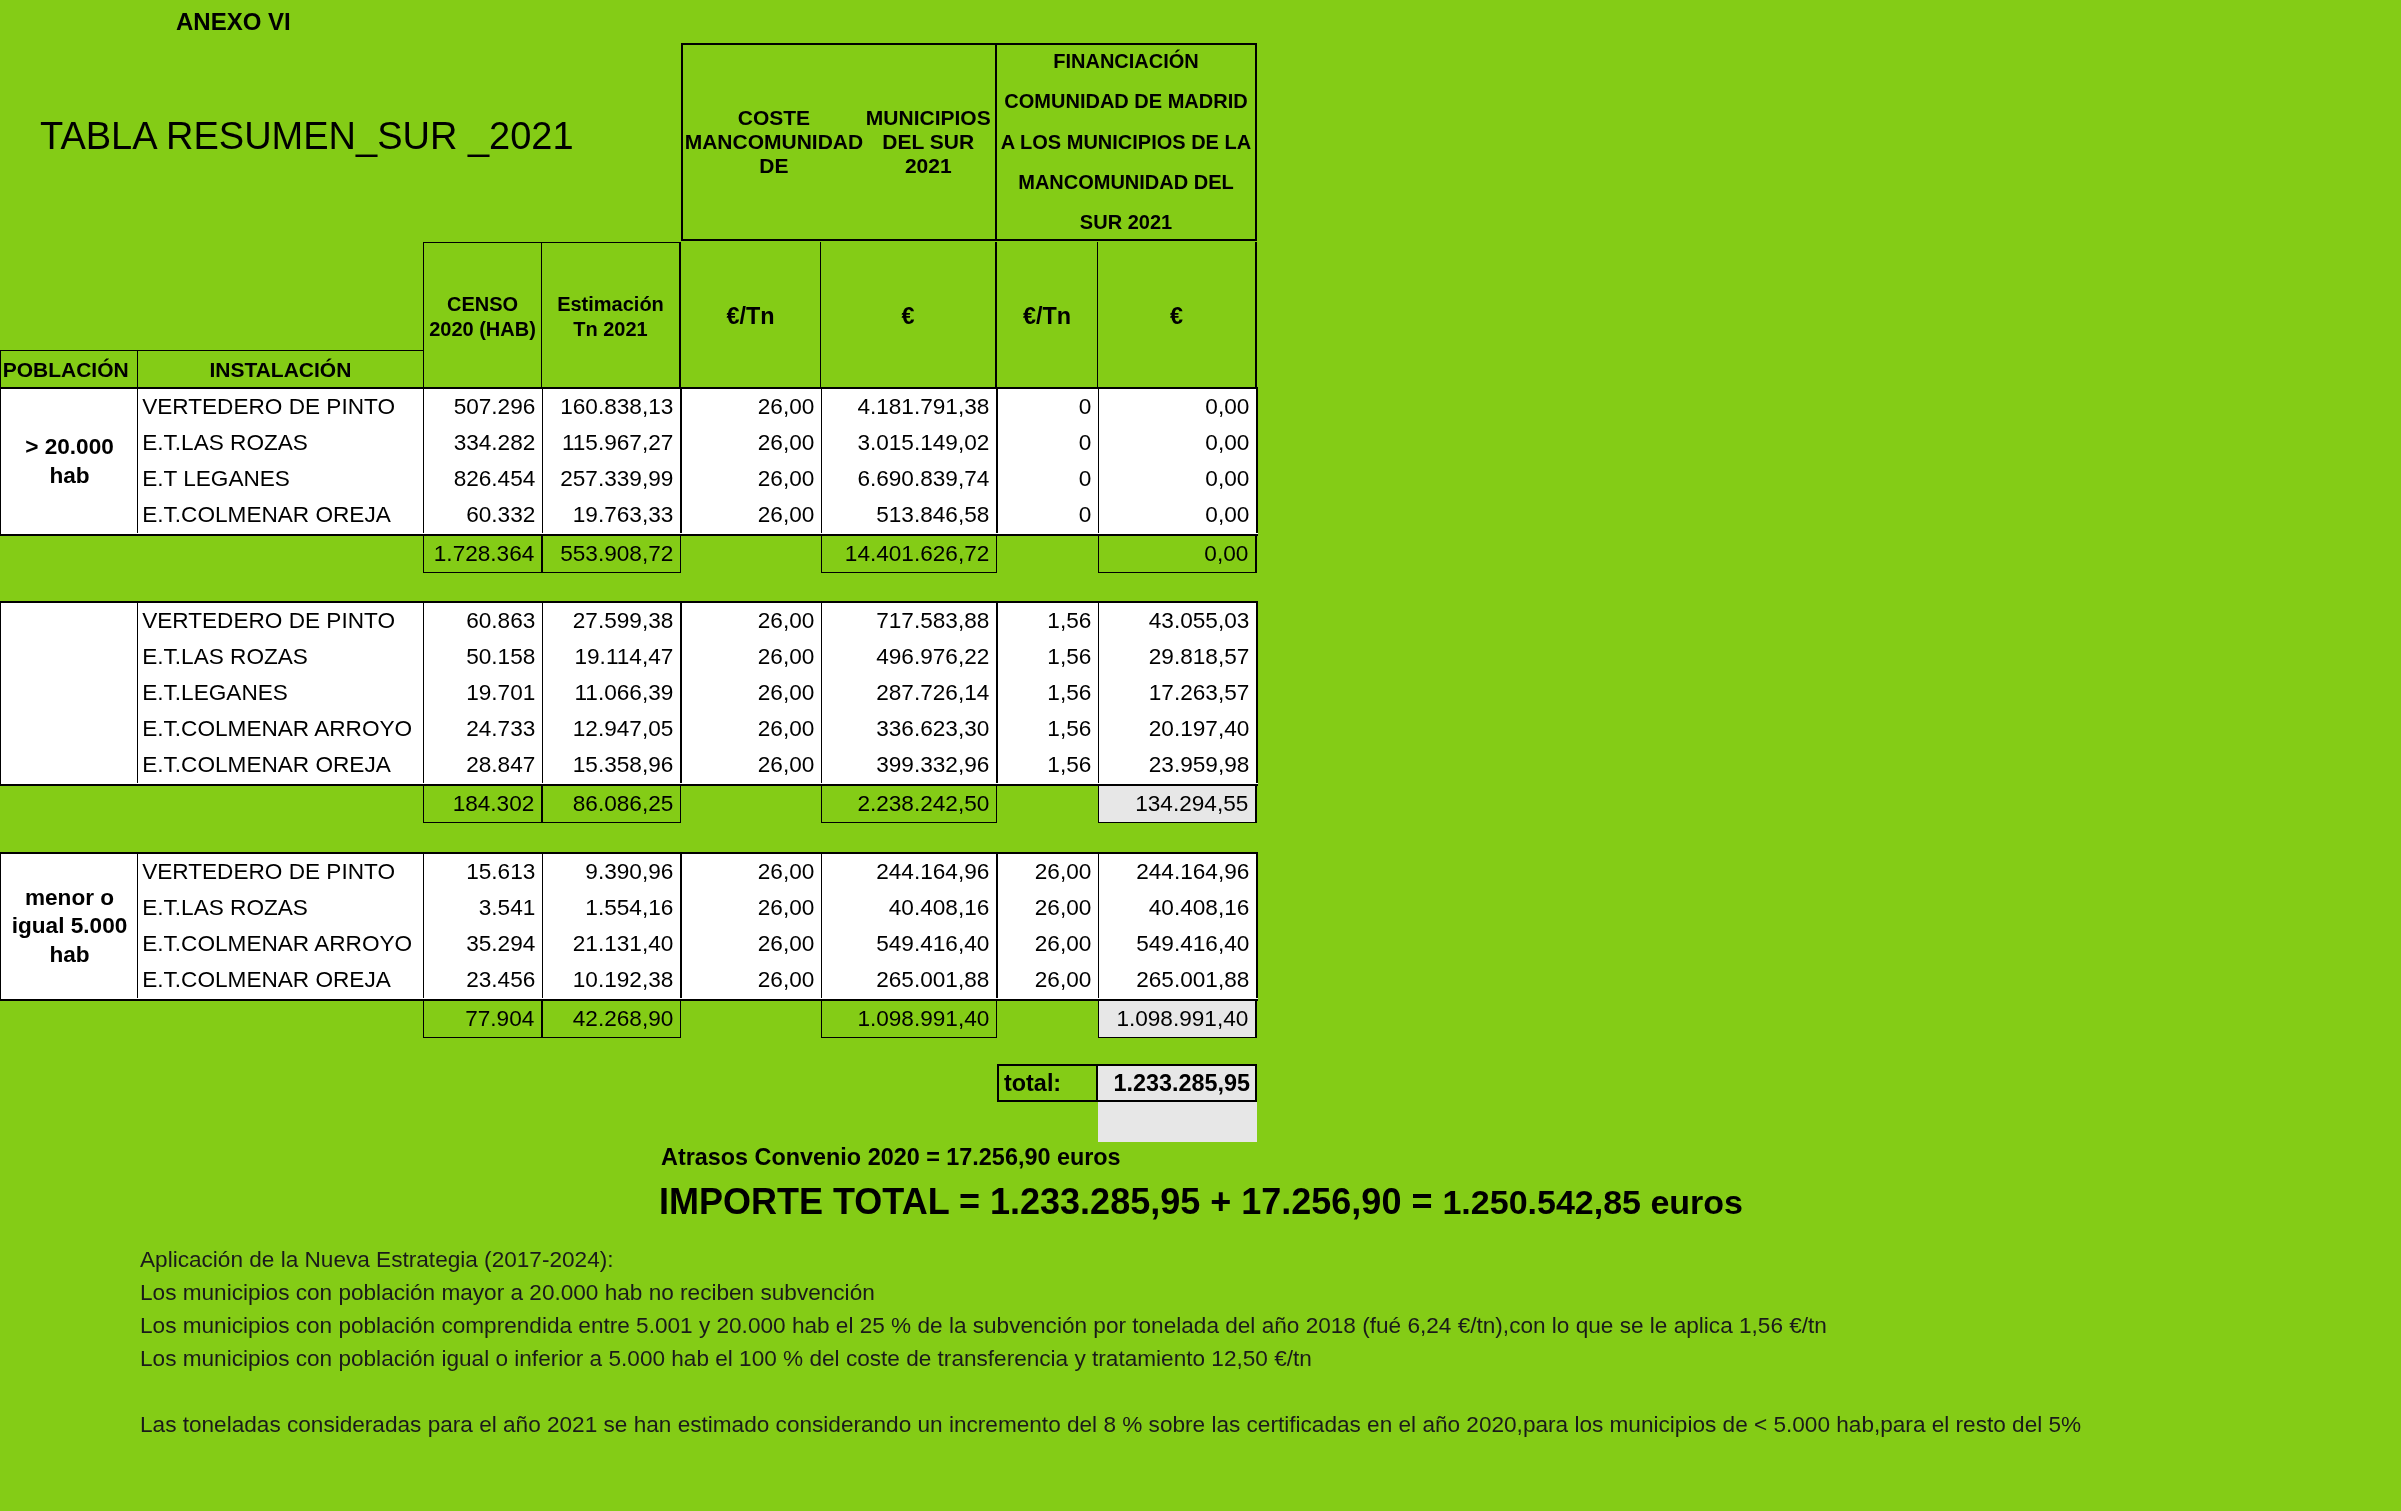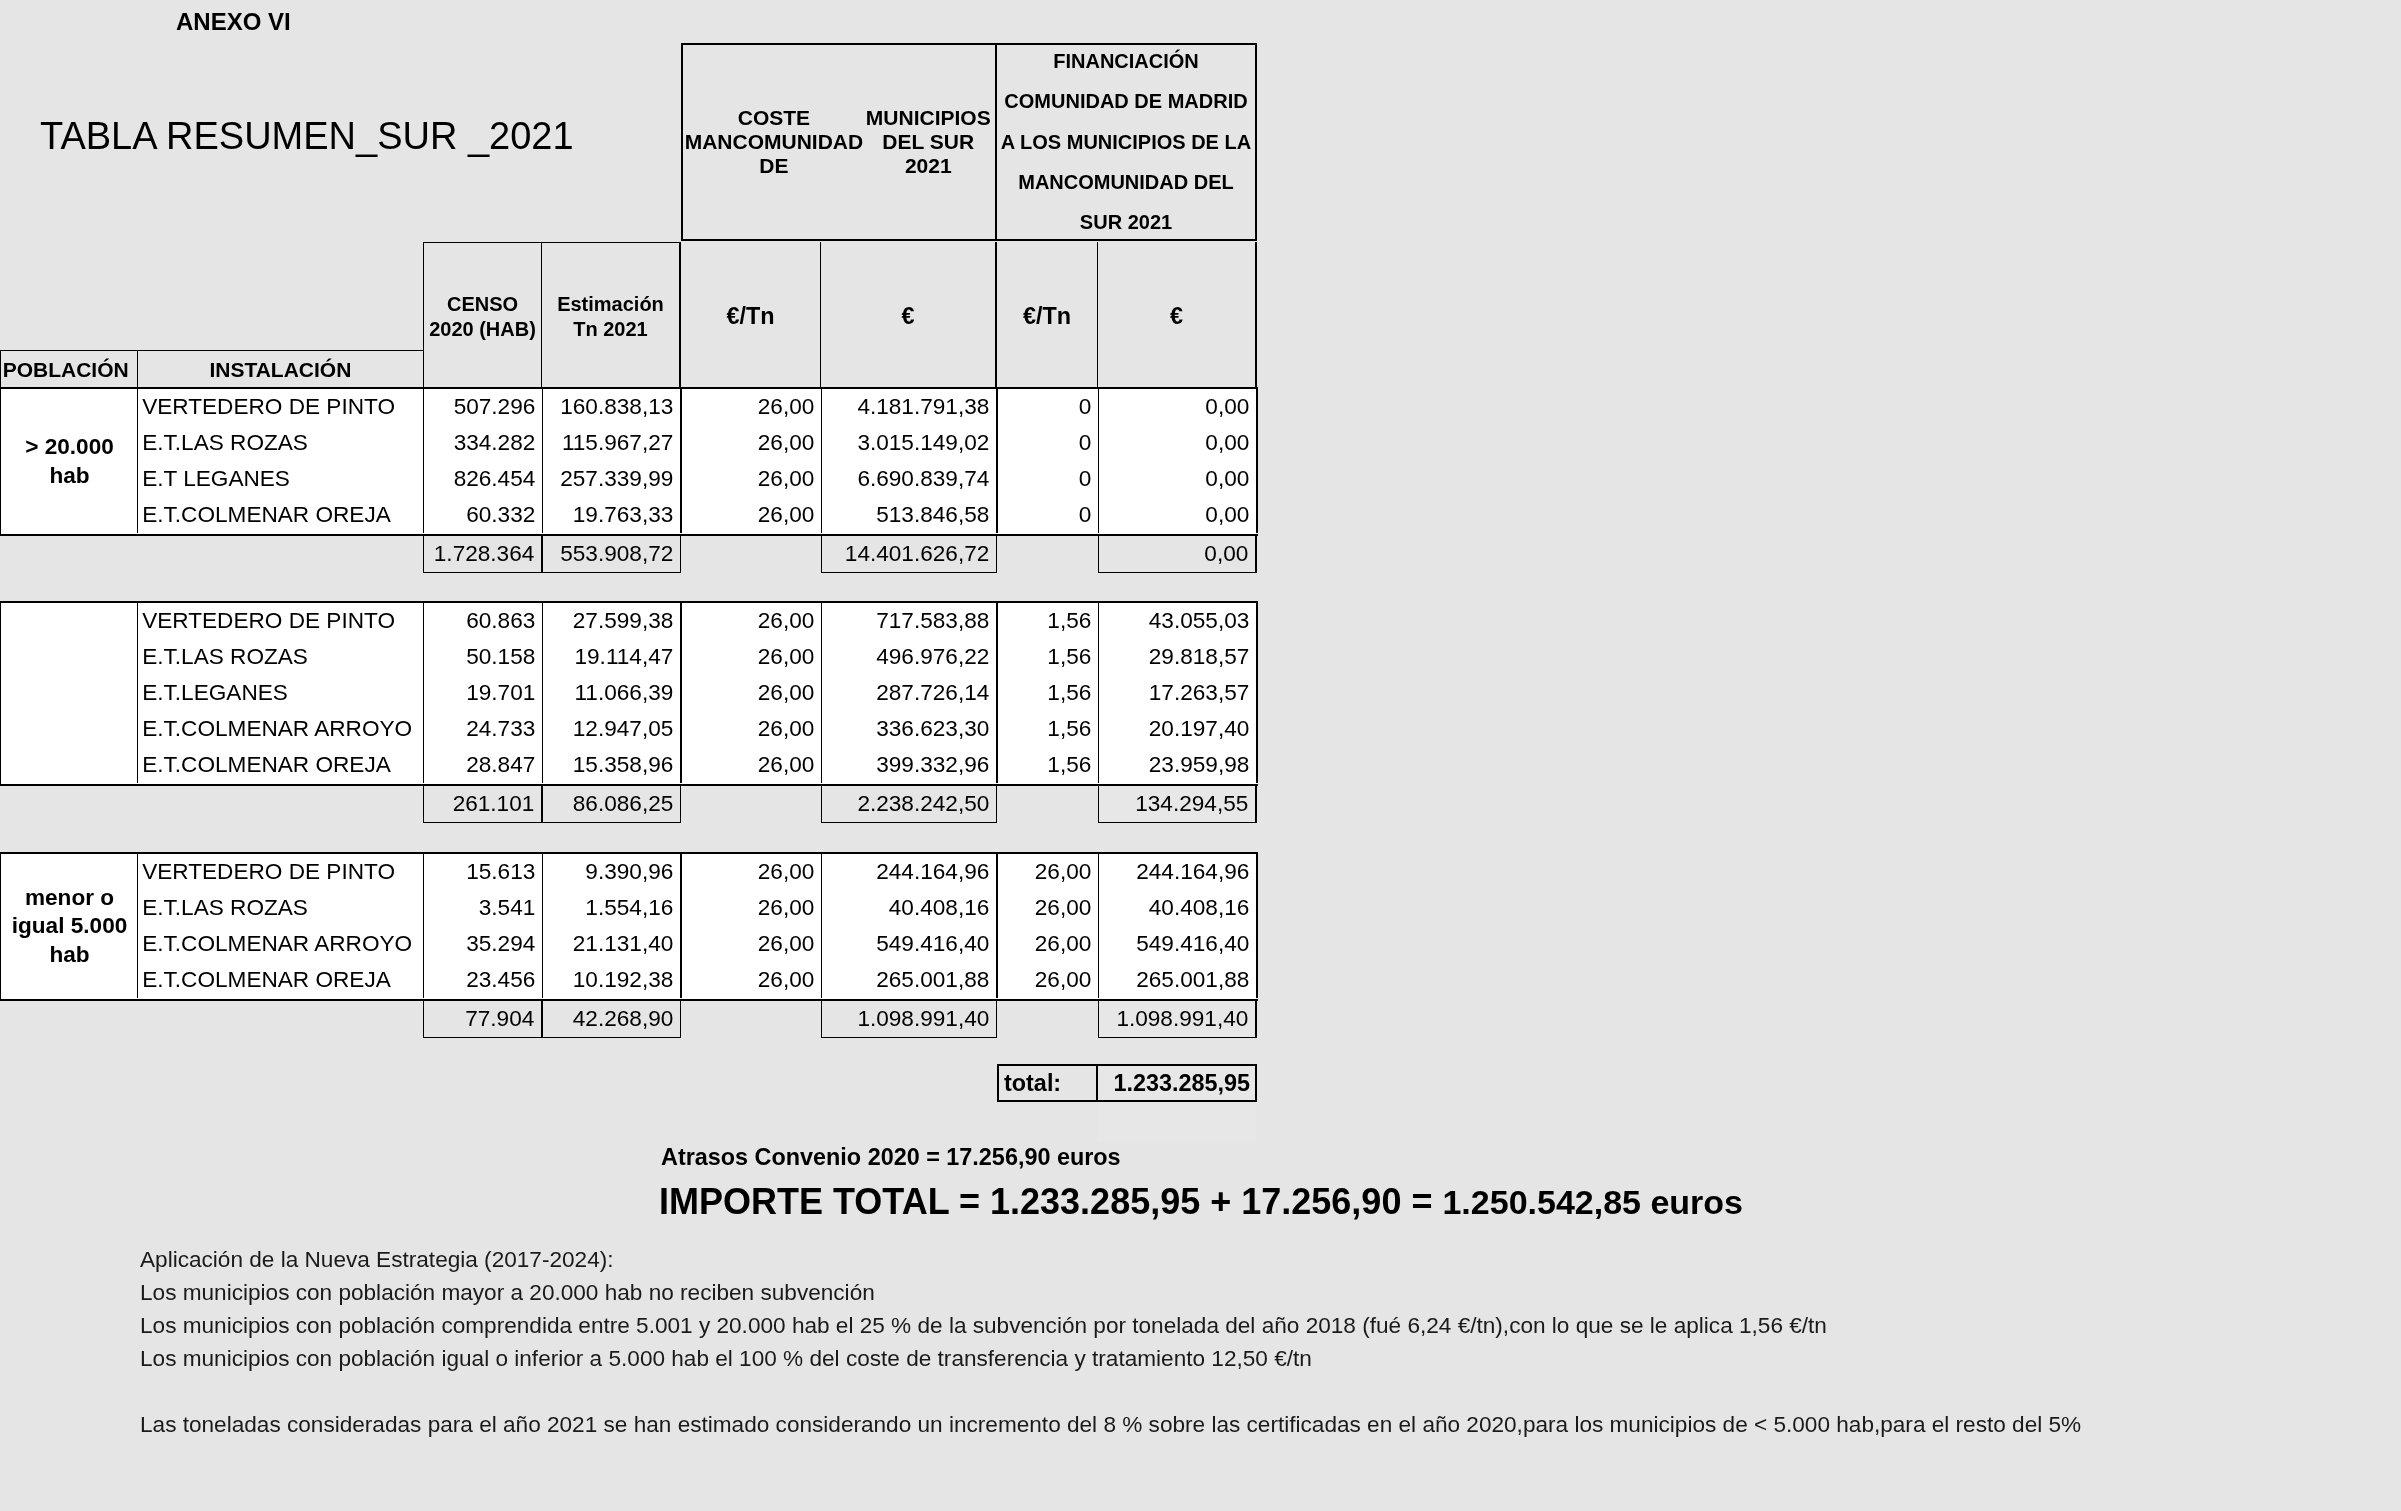--- a/index.html
+++ b/index.html
@@ -4,7 +4,7 @@
 <style>
   html,body{margin:0;padding:0;background:#fff;}
   body{font-family:"Liberation Sans", sans-serif;color:#000;}
-  #canvas{position:relative;width:2401px;height:1512px;background:#e5e5e5;overflow:hidden;}
+  #canvas{position:relative;width:2401px;height:1512px;background:#84cc16;overflow:hidden;}
 
   .abs{position:absolute;}
 

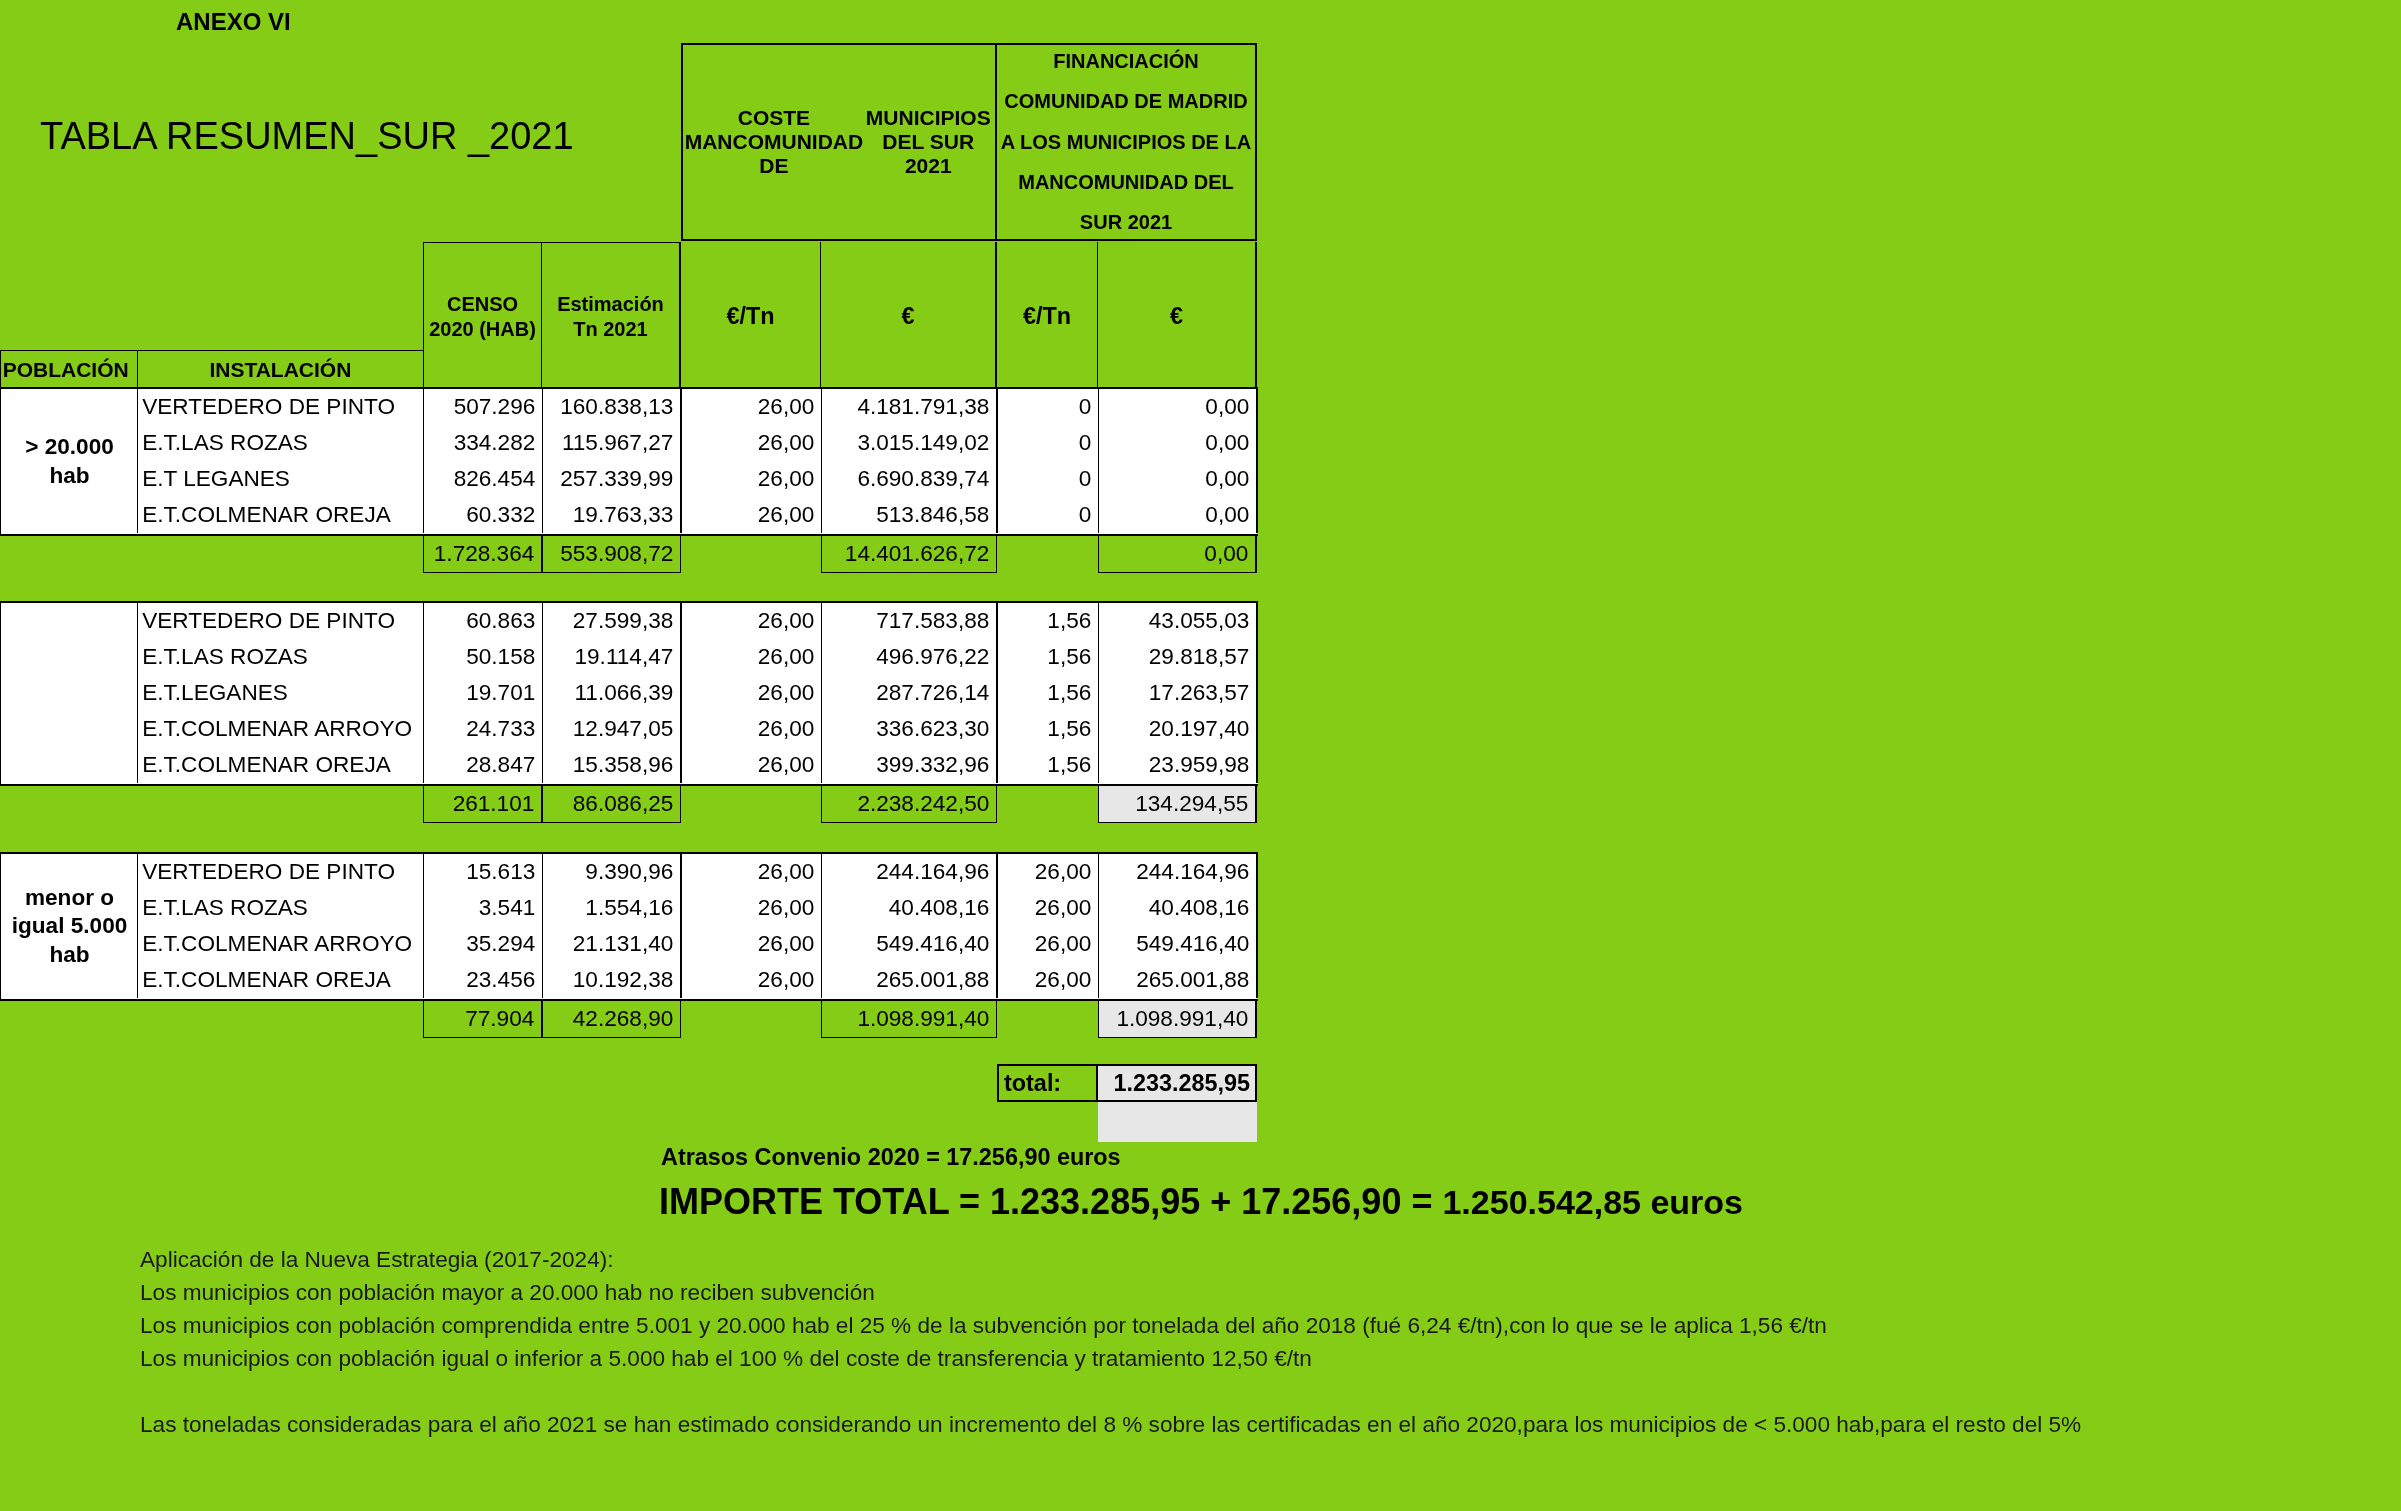--- a/index.html
+++ b/index.html
@@ -227,7 +227,7 @@
       <div class="subrow abs" style="top: 786px;">
         <div></div>
         <div></div>
-        <div class="sub-on">261.101</div>
+        <div class="sub-on">184.302</div>
         <div class="sub-on">86.086,25</div>
         <div></div>
         <div class="sub-on">2.238.242,50</div>

